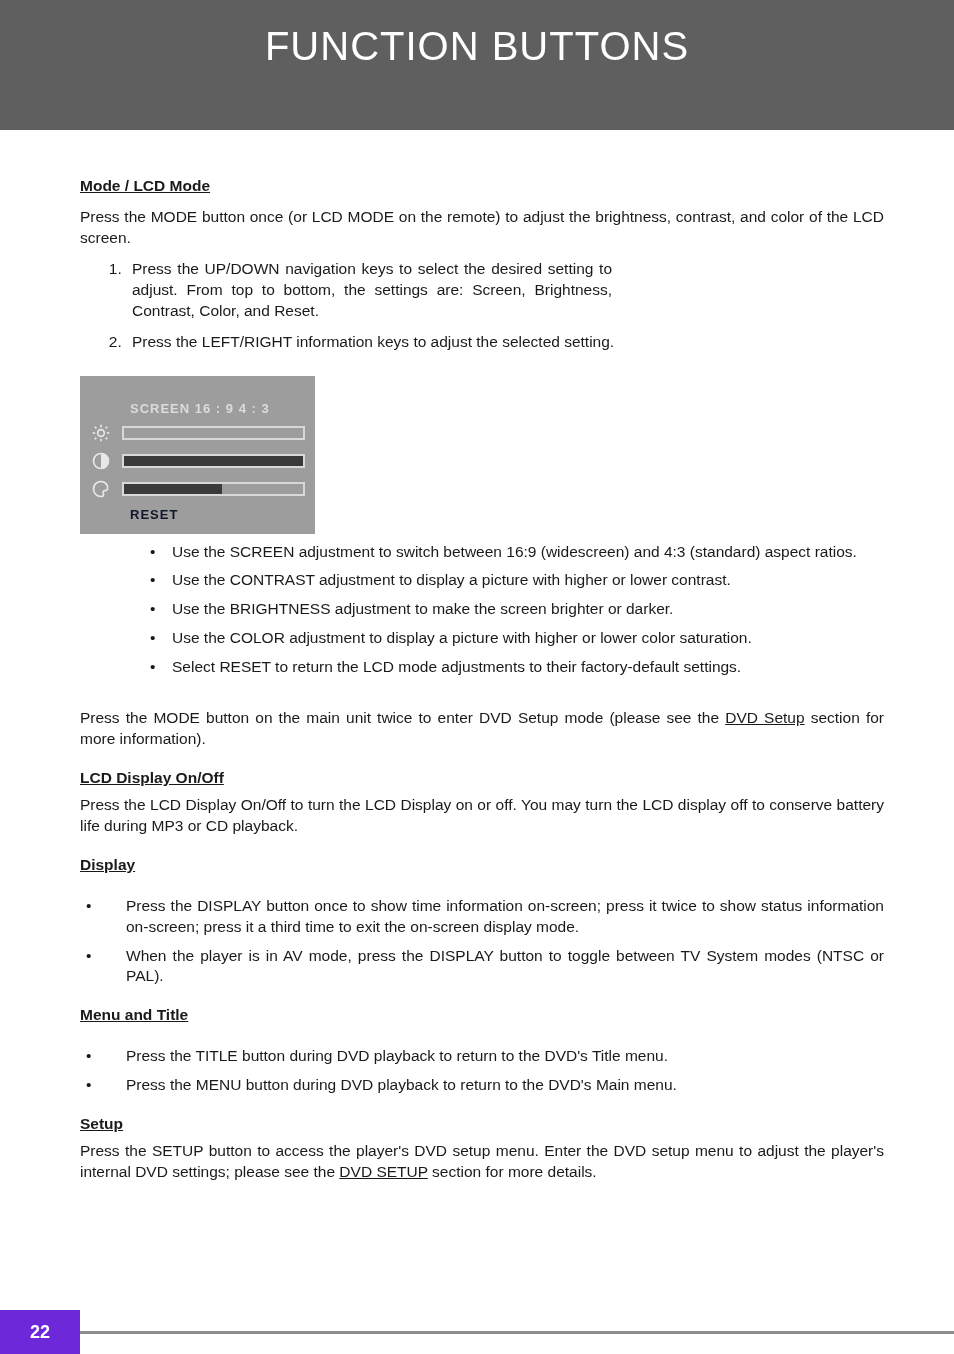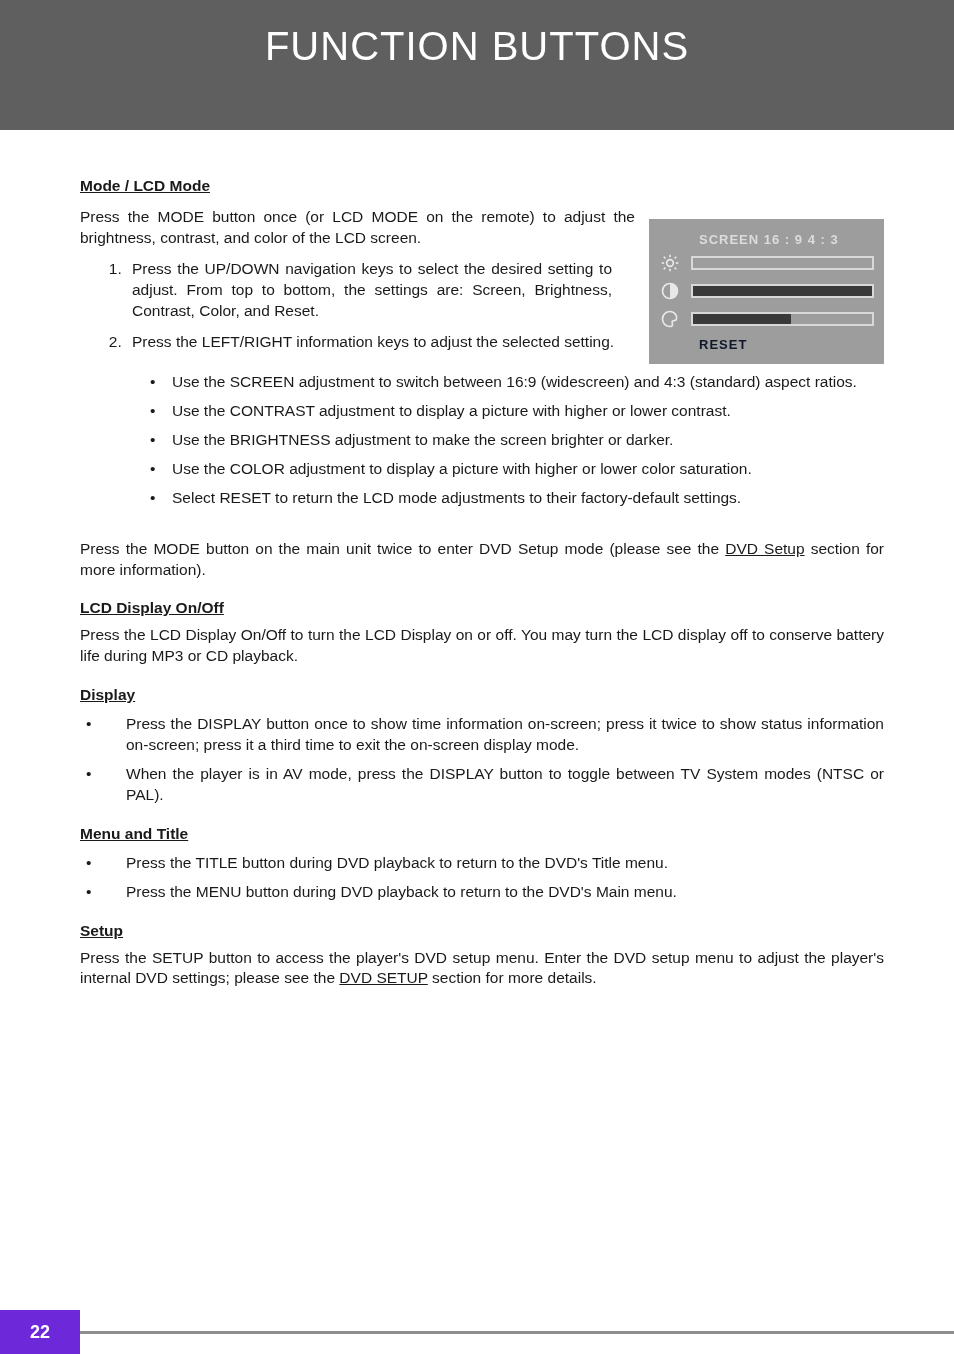--- a/index.html
+++ b/index.html
@@ -35,6 +35,7 @@
     display: flex;
     gap: 14px;
     align-items: flex-start;
+    flex-direction: column;
   }
   .intro-text { flex: 1; text-align: justify; }
   .osd-box {

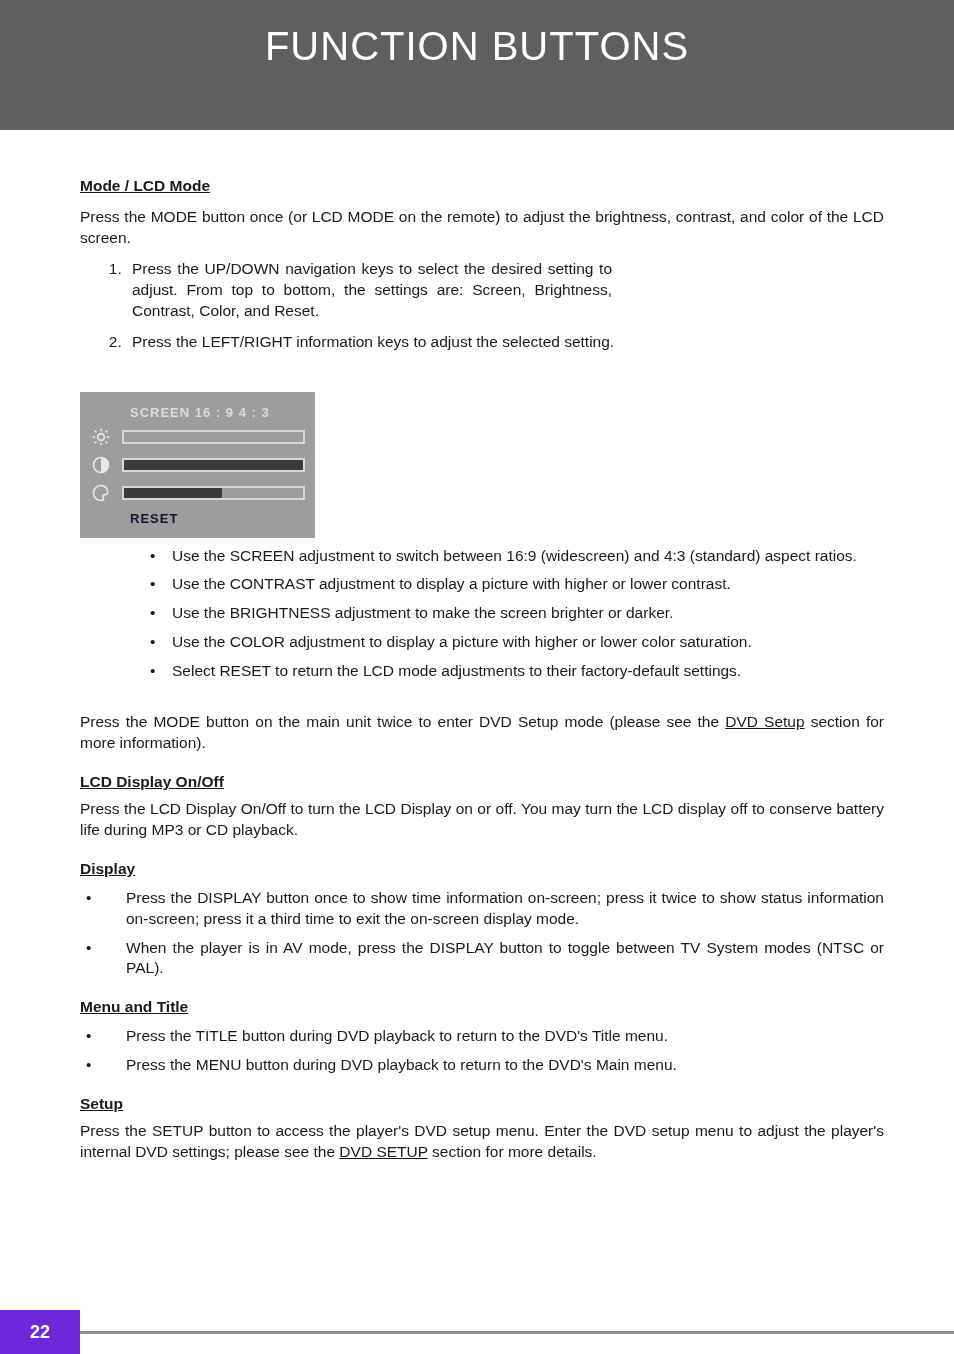--- a/index.html
+++ b/index.html
@@ -41,13 +41,12 @@
   .osd-box {
     width: 235px;
     background: #9d9d9d;
-    padding: 12px 10px 10px 10px;
+    padding: 24px 10px 10px 10px;
     color: #e8e8e8;
     font-family: Arial, sans-serif;
     font-size: 13px;
     font-weight: 700;
     letter-spacing: 1px;
-    margin-top: 16px;
   }
   .osd-top { text-align: left; padding-left: 40px; margin-bottom: 4px; color:#dcdcdc; }
   .osd-row {

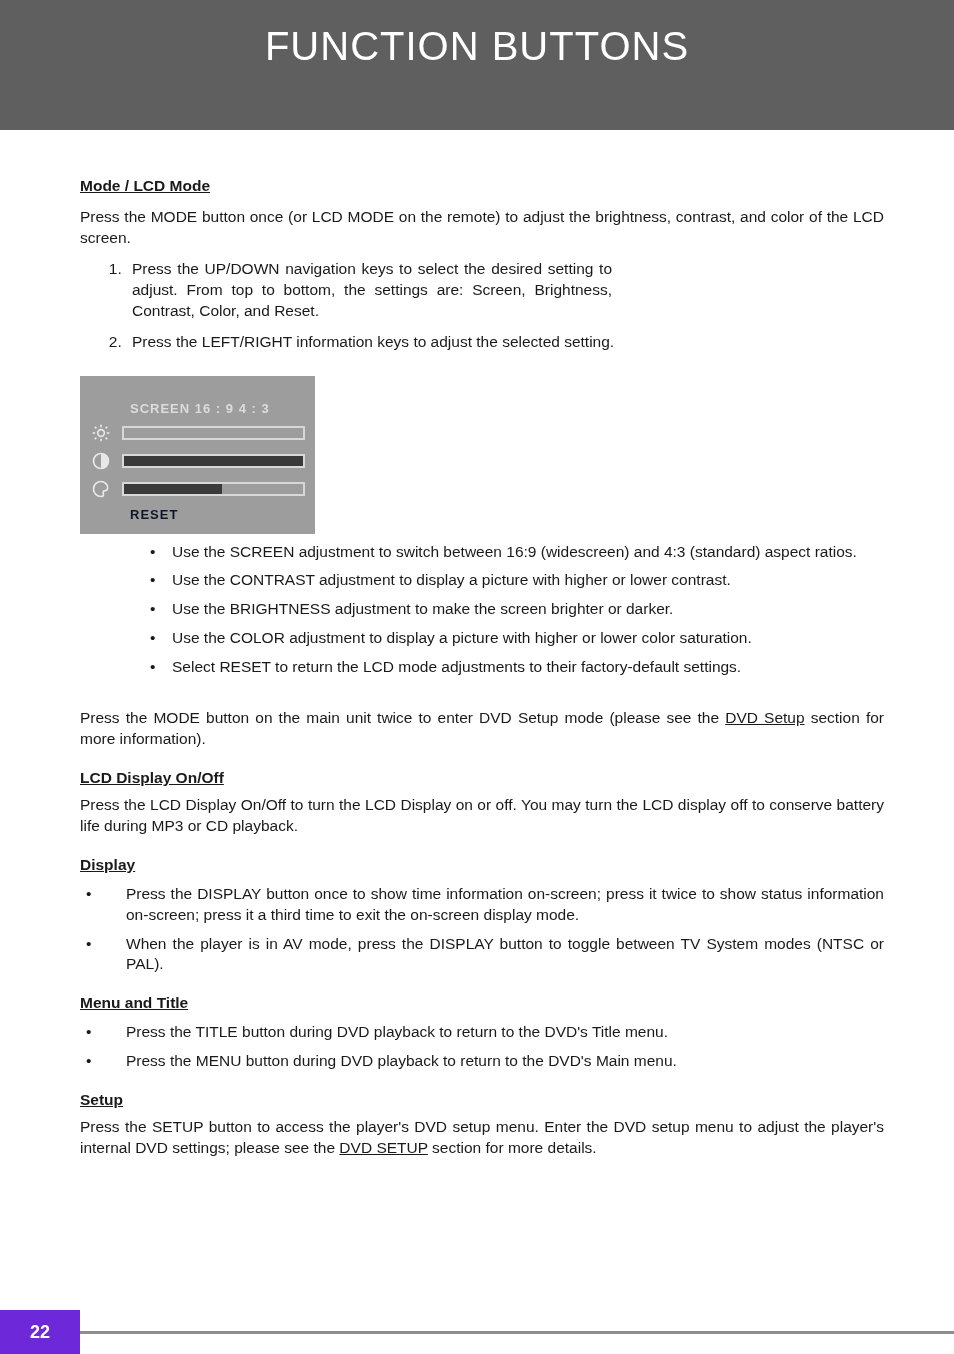--- a/index.html
+++ b/index.html
@@ -70,7 +70,7 @@
   ul.sub-list { list-style: none; padding-left: 70px; margin-top: 8px; }
   ul.sub-list li { position: relative; padding-left: 22px; margin-bottom: 8px; }
   ul.sub-list li::before { content: "•"; position: absolute; left: 0; }
-  ul.top-bullets { list-style: none; padding-left: 0; margin-top: 8px; }
+  ul.top-bullets { list-style: none; padding-left: 0; margin-top: 20px; }
   ul.top-bullets li { position: relative; padding-left: 46px; margin-bottom: 8px; text-align: justify; }
   ul.top-bullets li::before { content: "•"; position: absolute; left: 6px; }
   .para { text-align: justify; margin-top: 4px; }

